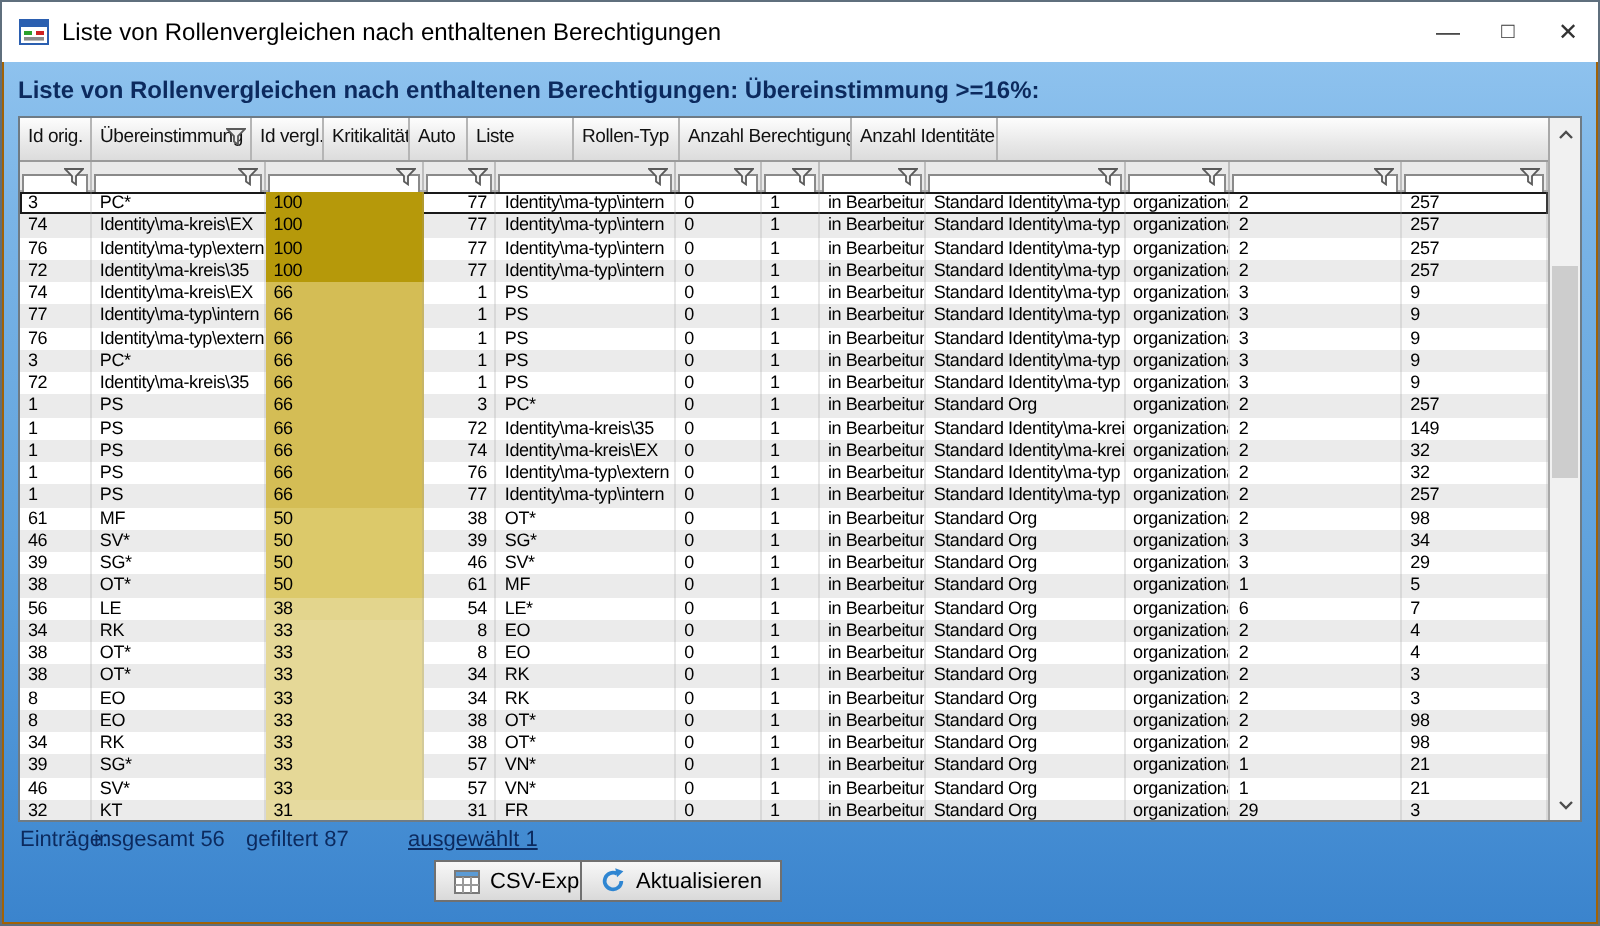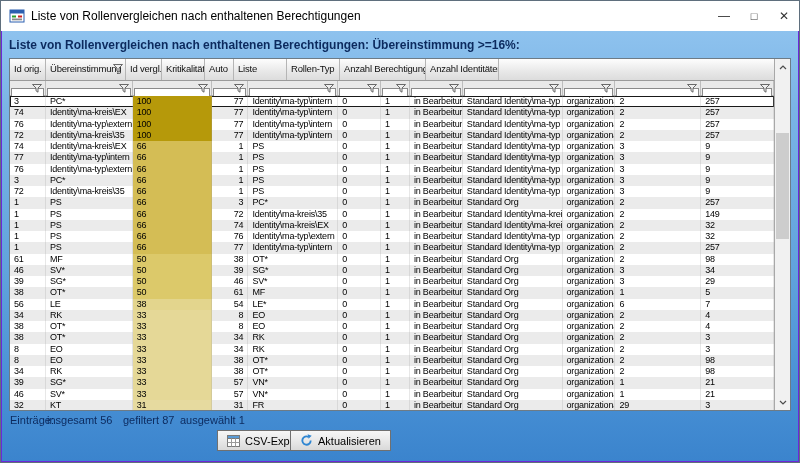--- a/index.html
+++ b/index.html
@@ -6,7 +6,7 @@
   html,body { width:800px; height:463px; }
   body { font-family:"Liberation Sans", sans-serif; position:relative; overflow:hidden; }
 
-  .window { position:absolute; inset:0; border:1px solid #5f6f7d; background:#6d28d9; }
+  .window { position:absolute; inset:0; border:1px solid #5f6f7d; background:#a16207; }
 
   
   .titlebar { position:absolute; top:0; left:0; right:0; height:30px; background:#ffffff; display:flex; align-items:center; }

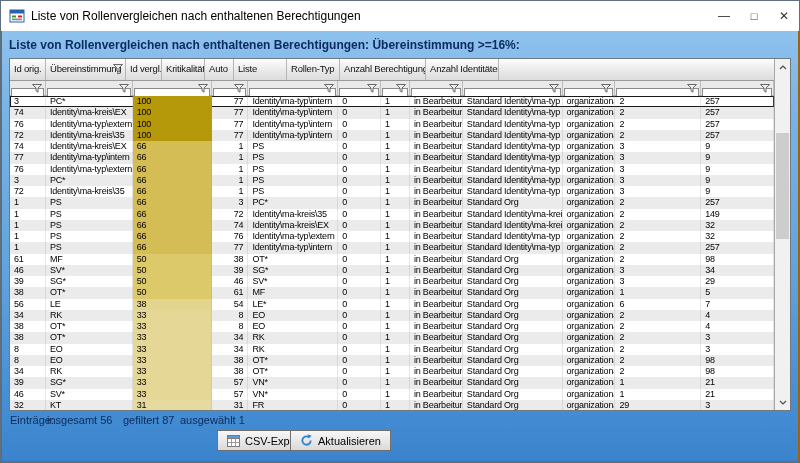--- a/index.html
+++ b/index.html
@@ -50,7 +50,7 @@
   .fs-label { left:0; }
   .fs-total { left:37px; }
   .fs-filtered { left:113px; }
-  .fs-selected { left:170px; }
+  .fs-selected { left:194px;text-decoration:underline; }
 
   .btn { position:absolute; top:399px; height:21px; display:flex; align-items:center; gap:5px; padding:0 9px;
          border:1px solid #707070; background:linear-gradient(180deg,#f7f7f7,#e9e9e9 50%,#d9d9d9); font-size:11px; color:#000; }

